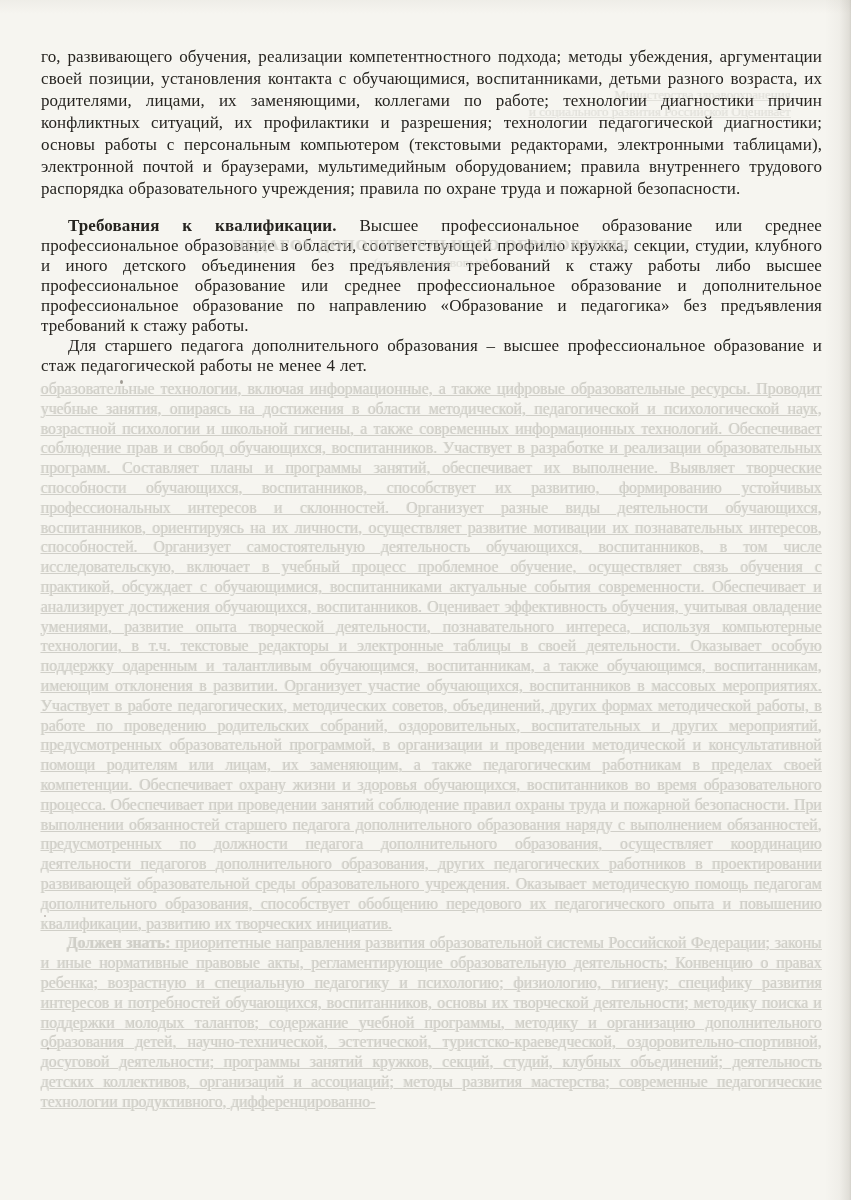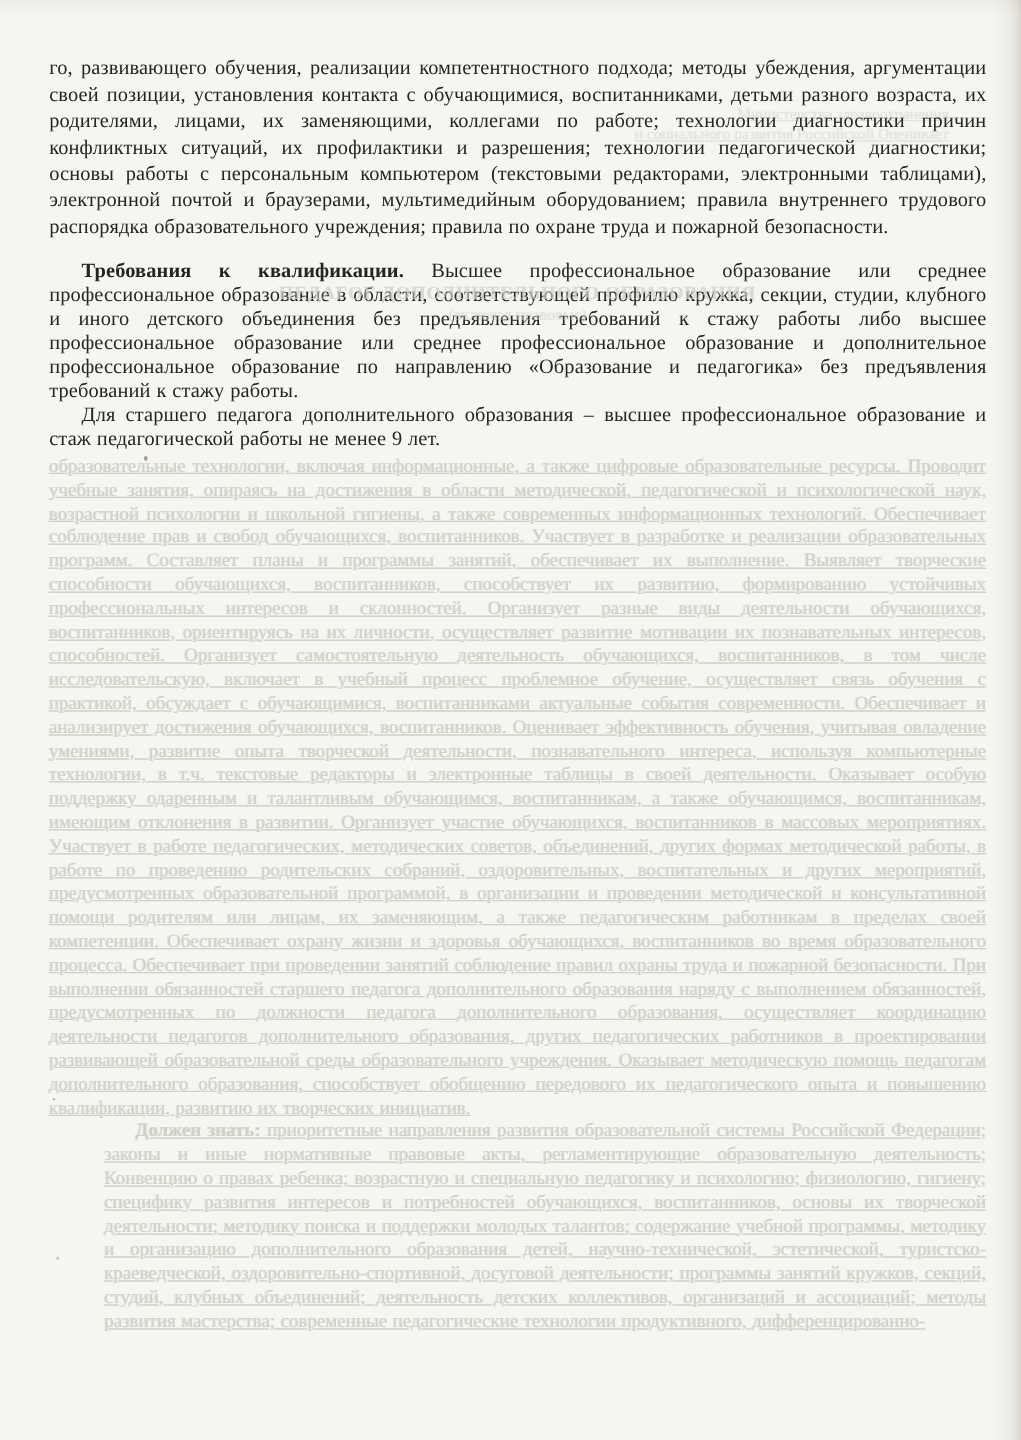--- a/index.html
+++ b/index.html
@@ -109,7 +109,7 @@
 
     <p class="para tight indent"><span class="bold">Требования к квалификации.</span> <span>Высшее профессиональное образование или среднее профессиональное образование в области, соответствующей профилю кружка, секции, студии, клубного и иного детского объединения без предъявления требований к стажу работы либо высшее профессиональное образование или среднее профессиональное образование и дополнительное профессиональное образование по направлению «Образование и педагогика» без предъявления требований к стажу работы.</span></p>
 
-    <p class="para tight indent">Для старшего педагога дополнительного образования – высшее профессиональное образование и стаж педагогической работы не менее 9 лет.</p>
+    <p class="para tight indent">Для старшего педагога дополнительного образования – высшее профессиональное образование и стаж педагогической работы не менее 4 лет.</p>
 
     <div class="ghost ghost-block">
       <p class="gpara">образовательные технологии, включая информационные, а также цифровые образовательные ресурсы. Проводит учебные занятия, опираясь на достижения в области методической, педагогической и психологической наук, возрастной психологии и школьной гигиены, а также современных информационных технологий. Обеспечивает соблюдение прав и свобод обучающихся, воспитанников. Участвует в разработке и реализации образовательных программ. Составляет планы и программы занятий, обеспечивает их выполнение. Выявляет творческие способности обучающихся, воспитанников, способствует их развитию, формированию устойчивых профессиональных интересов и склонностей. Организует разные виды деятельности обучающихся, воспитанников, ориентируясь на их личности, осуществляет развитие мотивации их познавательных интересов, способностей. Организует самостоятельную деятельность обучающихся, воспитанников, в том числе исследовательскую, включает в учебный процесс проблемное обучение, осуществляет связь обучения с практикой, обсуждает с обучающимися, воспитанниками актуальные события современности. Обеспечивает и анализирует достижения обучающихся, воспитанников. Оценивает эффективность обучения, учитывая овладение умениями, развитие опыта творческой деятельности, познавательного интереса, используя компьютерные технологии, в т.ч. текстовые редакторы и электронные таблицы в своей деятельности. Оказывает особую поддержку одаренным и талантливым обучающимся, воспитанникам, а также обучающимся, воспитанникам, имеющим отклонения в развитии. Организует участие обучающихся, воспитанников в массовых мероприятиях. Участвует в работе педагогических, методических советов, объединений, других формах методической работы, в работе по проведению родительских собраний, оздоровительных, воспитательных и других мероприятий, предусмотренных образовательной программой, в организации и проведении методической и консультативной помощи родителям или лицам, их заменяющим, а также педагогическим работникам в пределах своей компетенции. Обеспечивает охрану жизни и здоровья обучающихся, воспитанников во время образовательного процесса. Обеспечивает при проведении занятий соблюдение правил охраны труда и пожарной безопасности. При выполнении обязанностей старшего педагога дополнительного образования наряду с выполнением обязанностей, предусмотренных по должности педагога дополнительного образования, осуществляет координацию деятельности педагогов дополнительного образования, других педагогических работников в проектировании развивающей образовательной среды образовательного учреждения. Оказывает методическую помощь педагогам дополнительного образования, способствует обобщению передового их педагогического опыта и повышению квалификации, развитию их творческих инициатив.</p>

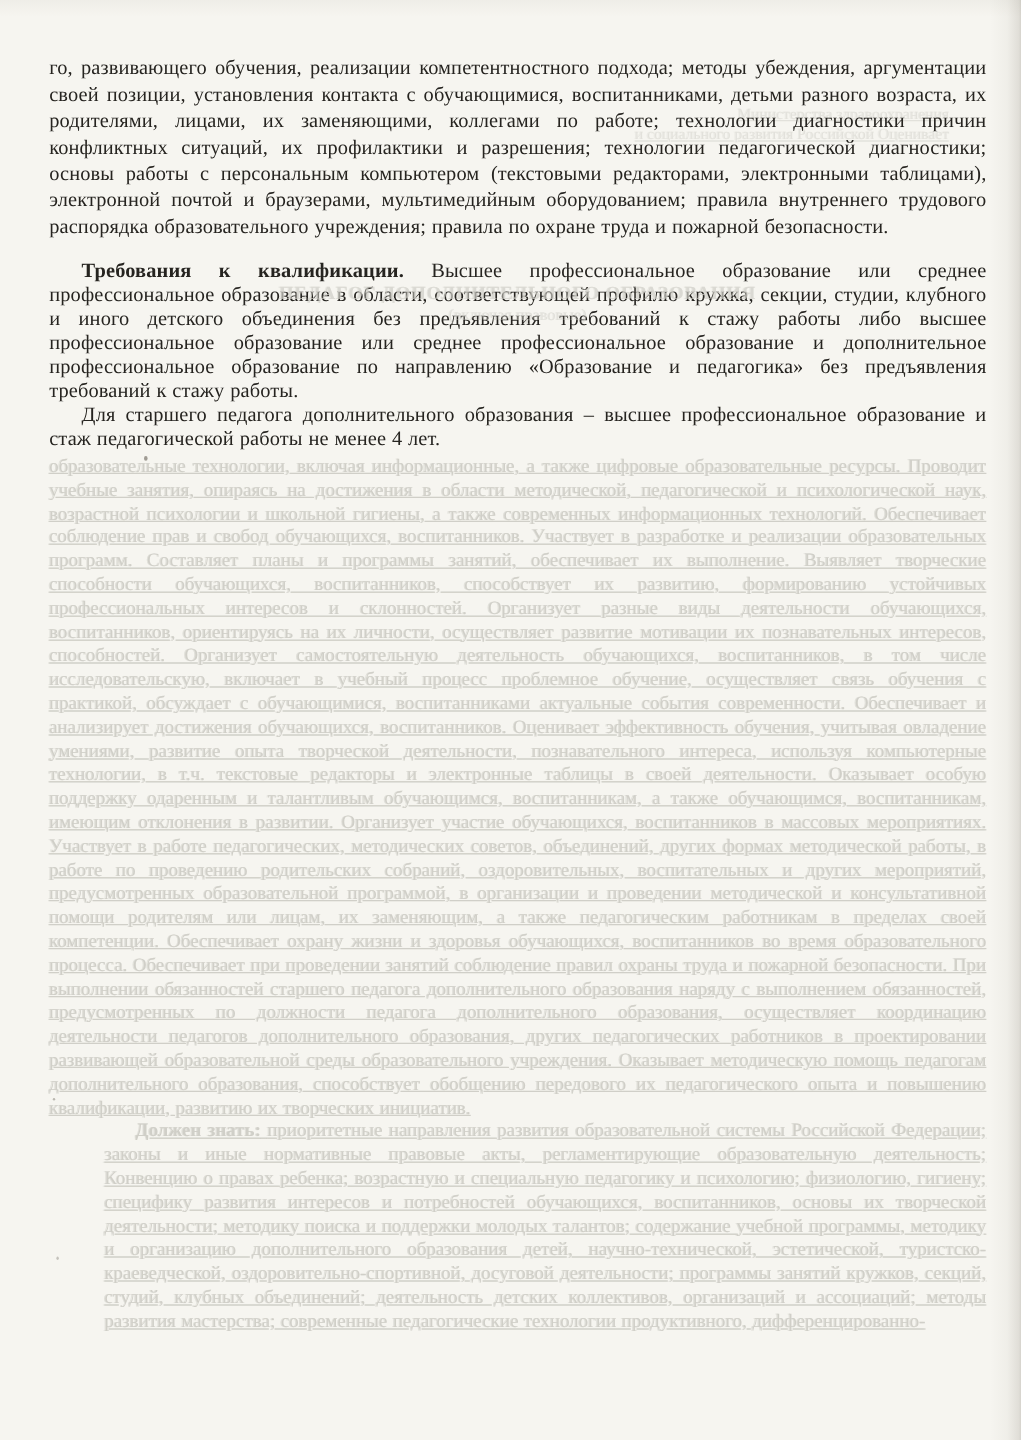--- a/index.html
+++ b/index.html
@@ -79,7 +79,7 @@
     text-decoration:underline;
   }
   .ghost-block p.gpara{text-align:justify;}
-  .ghost-block p.gpara.indent{text-indent:26px;margin-left:46px;}
+  .ghost-block p.gpara.indent{text-indent:26px;}
   .ghost-bold{font-weight:bold;}
 
   

